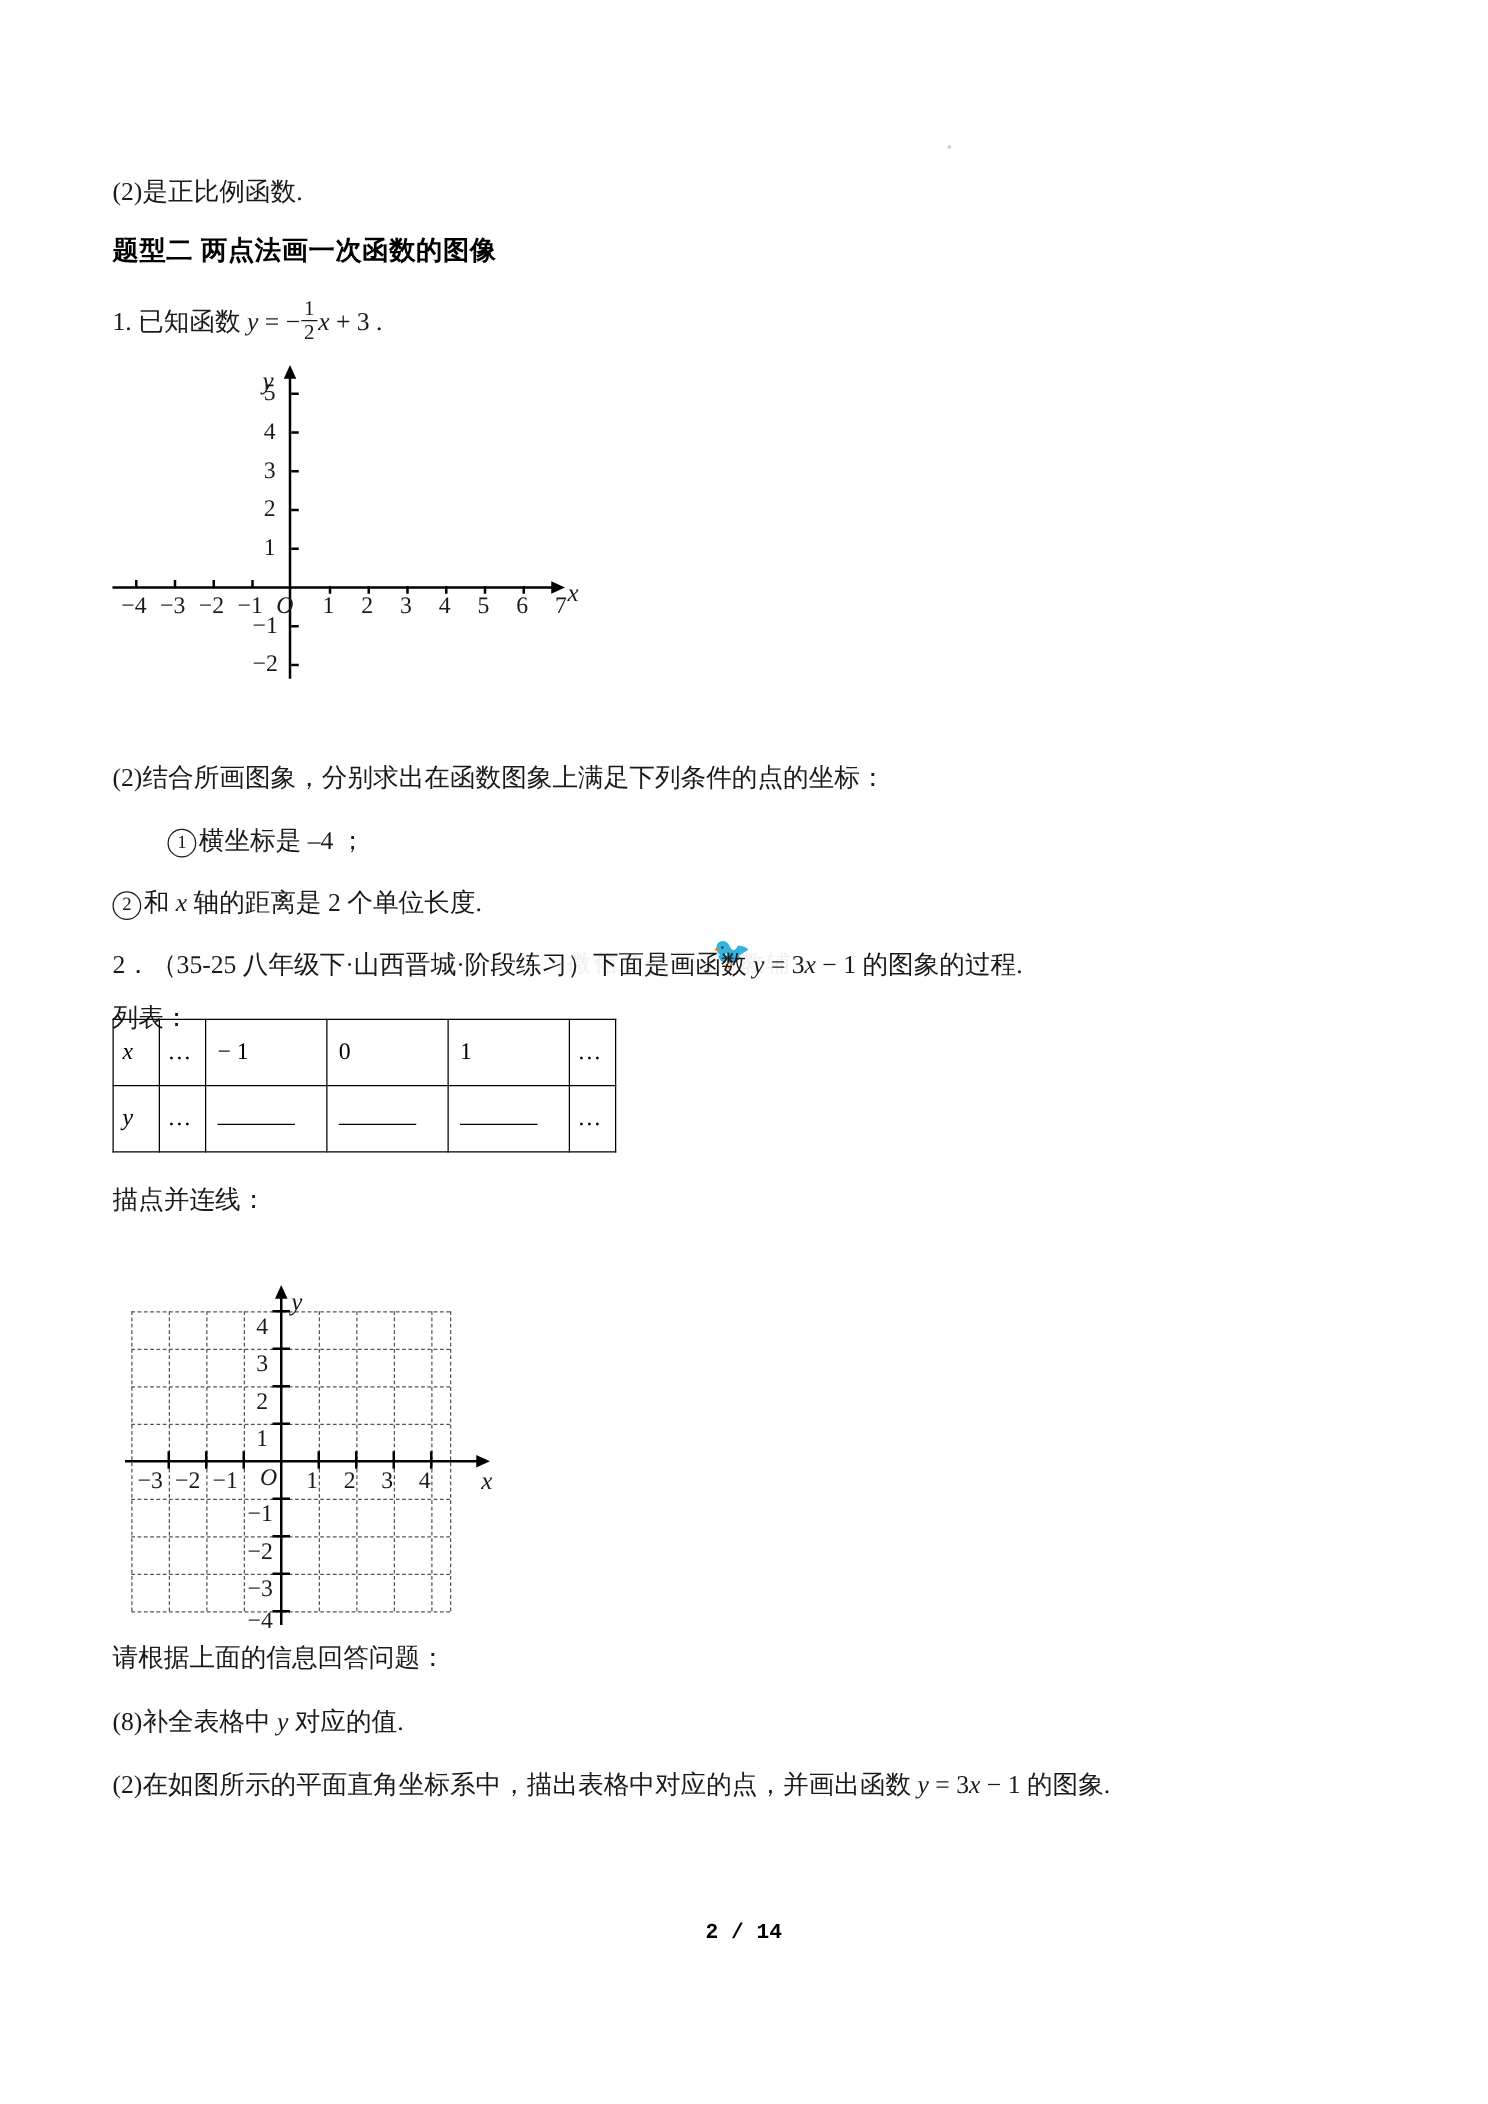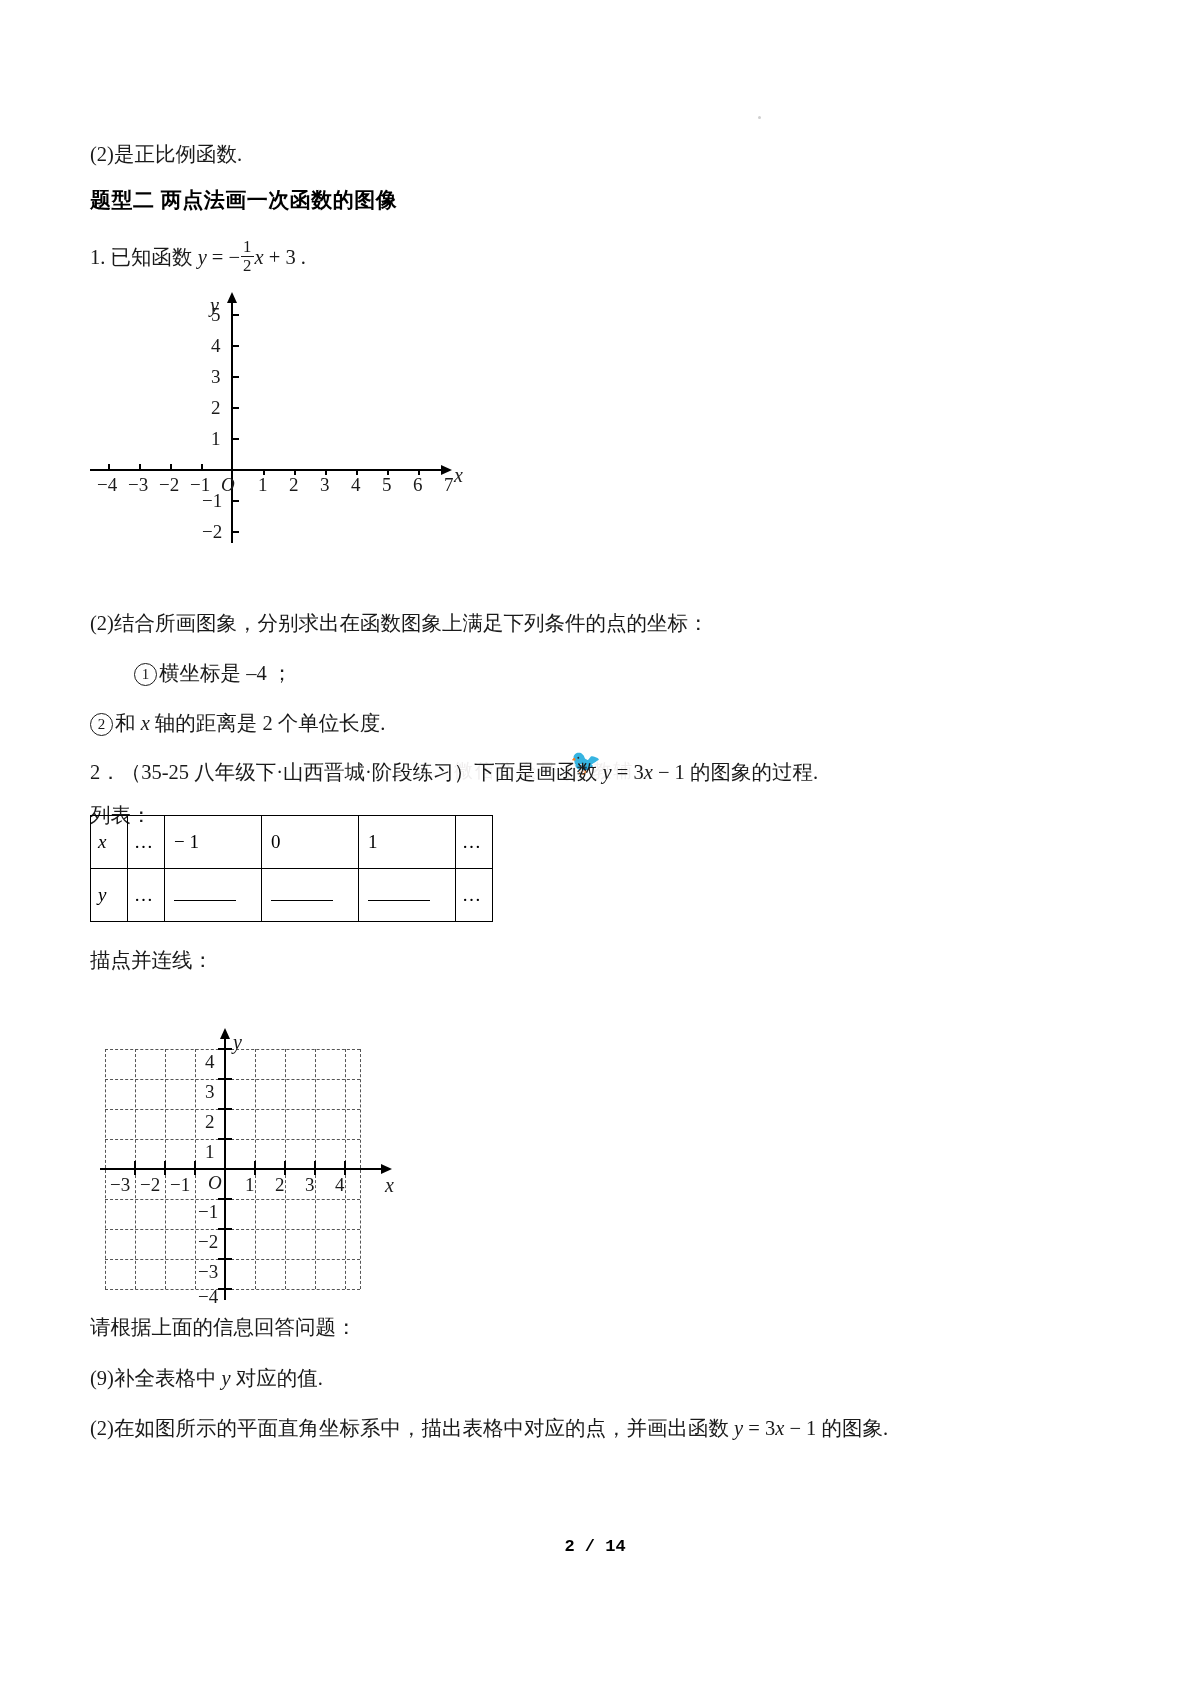--- a/index.html
+++ b/index.html
@@ -335,7 +335,7 @@
   <div class="line" style="left:90px; top:1312px;">请根据上面的信息回答问题：</div>
 
   <div class="line" style="left:90px; top:1363px;">
-    <span>(9)补全表格中</span>
+    <span>(8)补全表格中</span>
     <span class="mathi">y</span>
     <span>对应的值.</span>
   </div>

